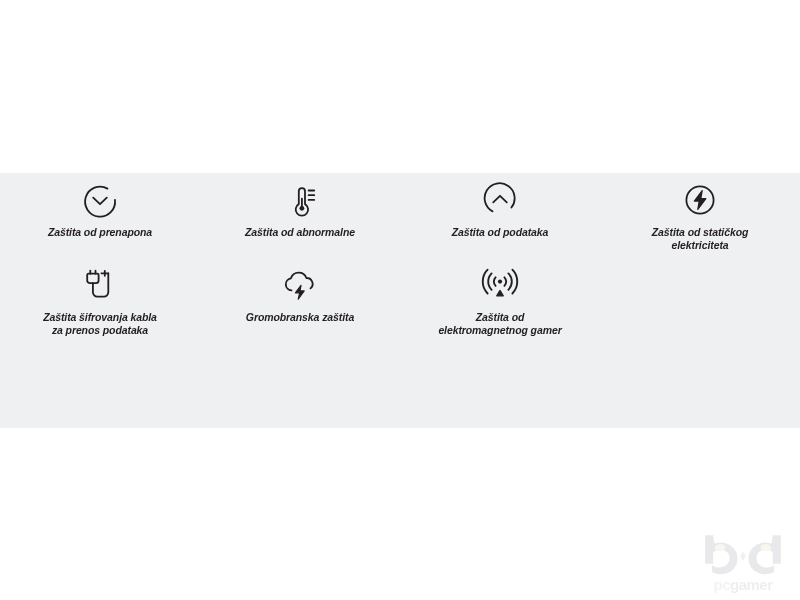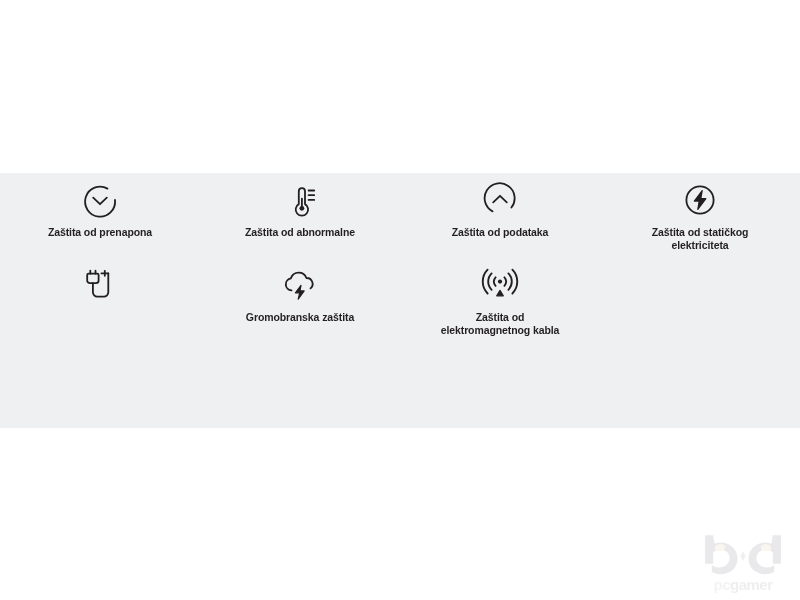--- a/index.html
+++ b/index.html
@@ -28,6 +28,7 @@
     display:grid;
     grid-template-columns:repeat(4, 1fr);
     grid-template-rows:repeat(3, 85px);
+    font-style:italic;
   }
   .feature-cell {
     display:flex;

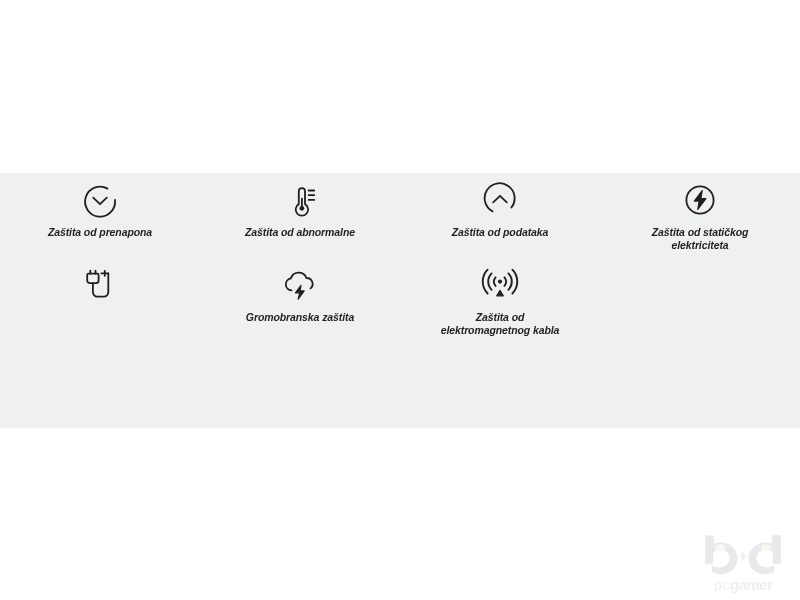--- a/index.html
+++ b/index.html
@@ -139,6 +139,8 @@
             <path d="M24.8 4.8v5"></path>
           </svg>
         </span>
+        <span class="feature-label">Zaštita šifrovanja kabla
+za prenos podataka</span>
       </div>
 
       <div class="feature-cell">

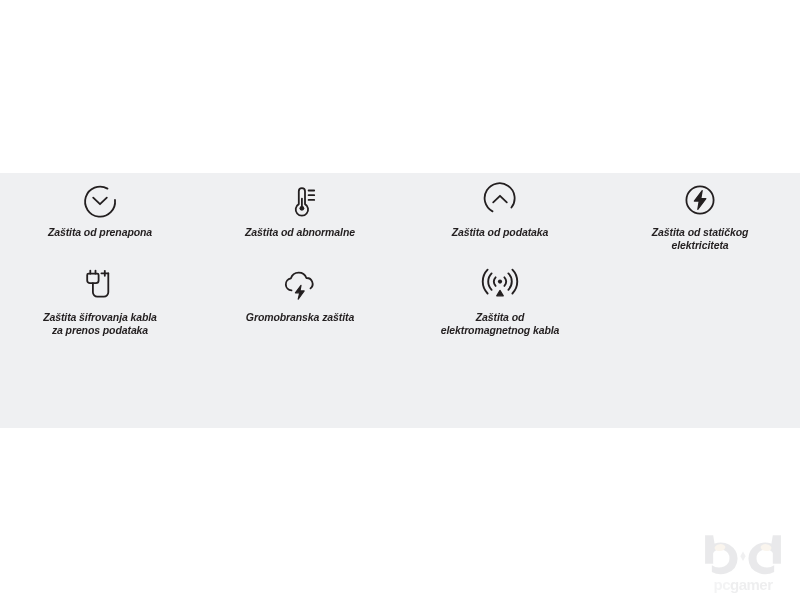--- a/index.html
+++ b/index.html
@@ -167,7 +167,7 @@
           </svg>
         </span>
         <span class="feature-label">Zaštita od
-elektromagnetnog kabla</span>
+elektromagnetnog gamer</span>
       </div>
 
     </div>

